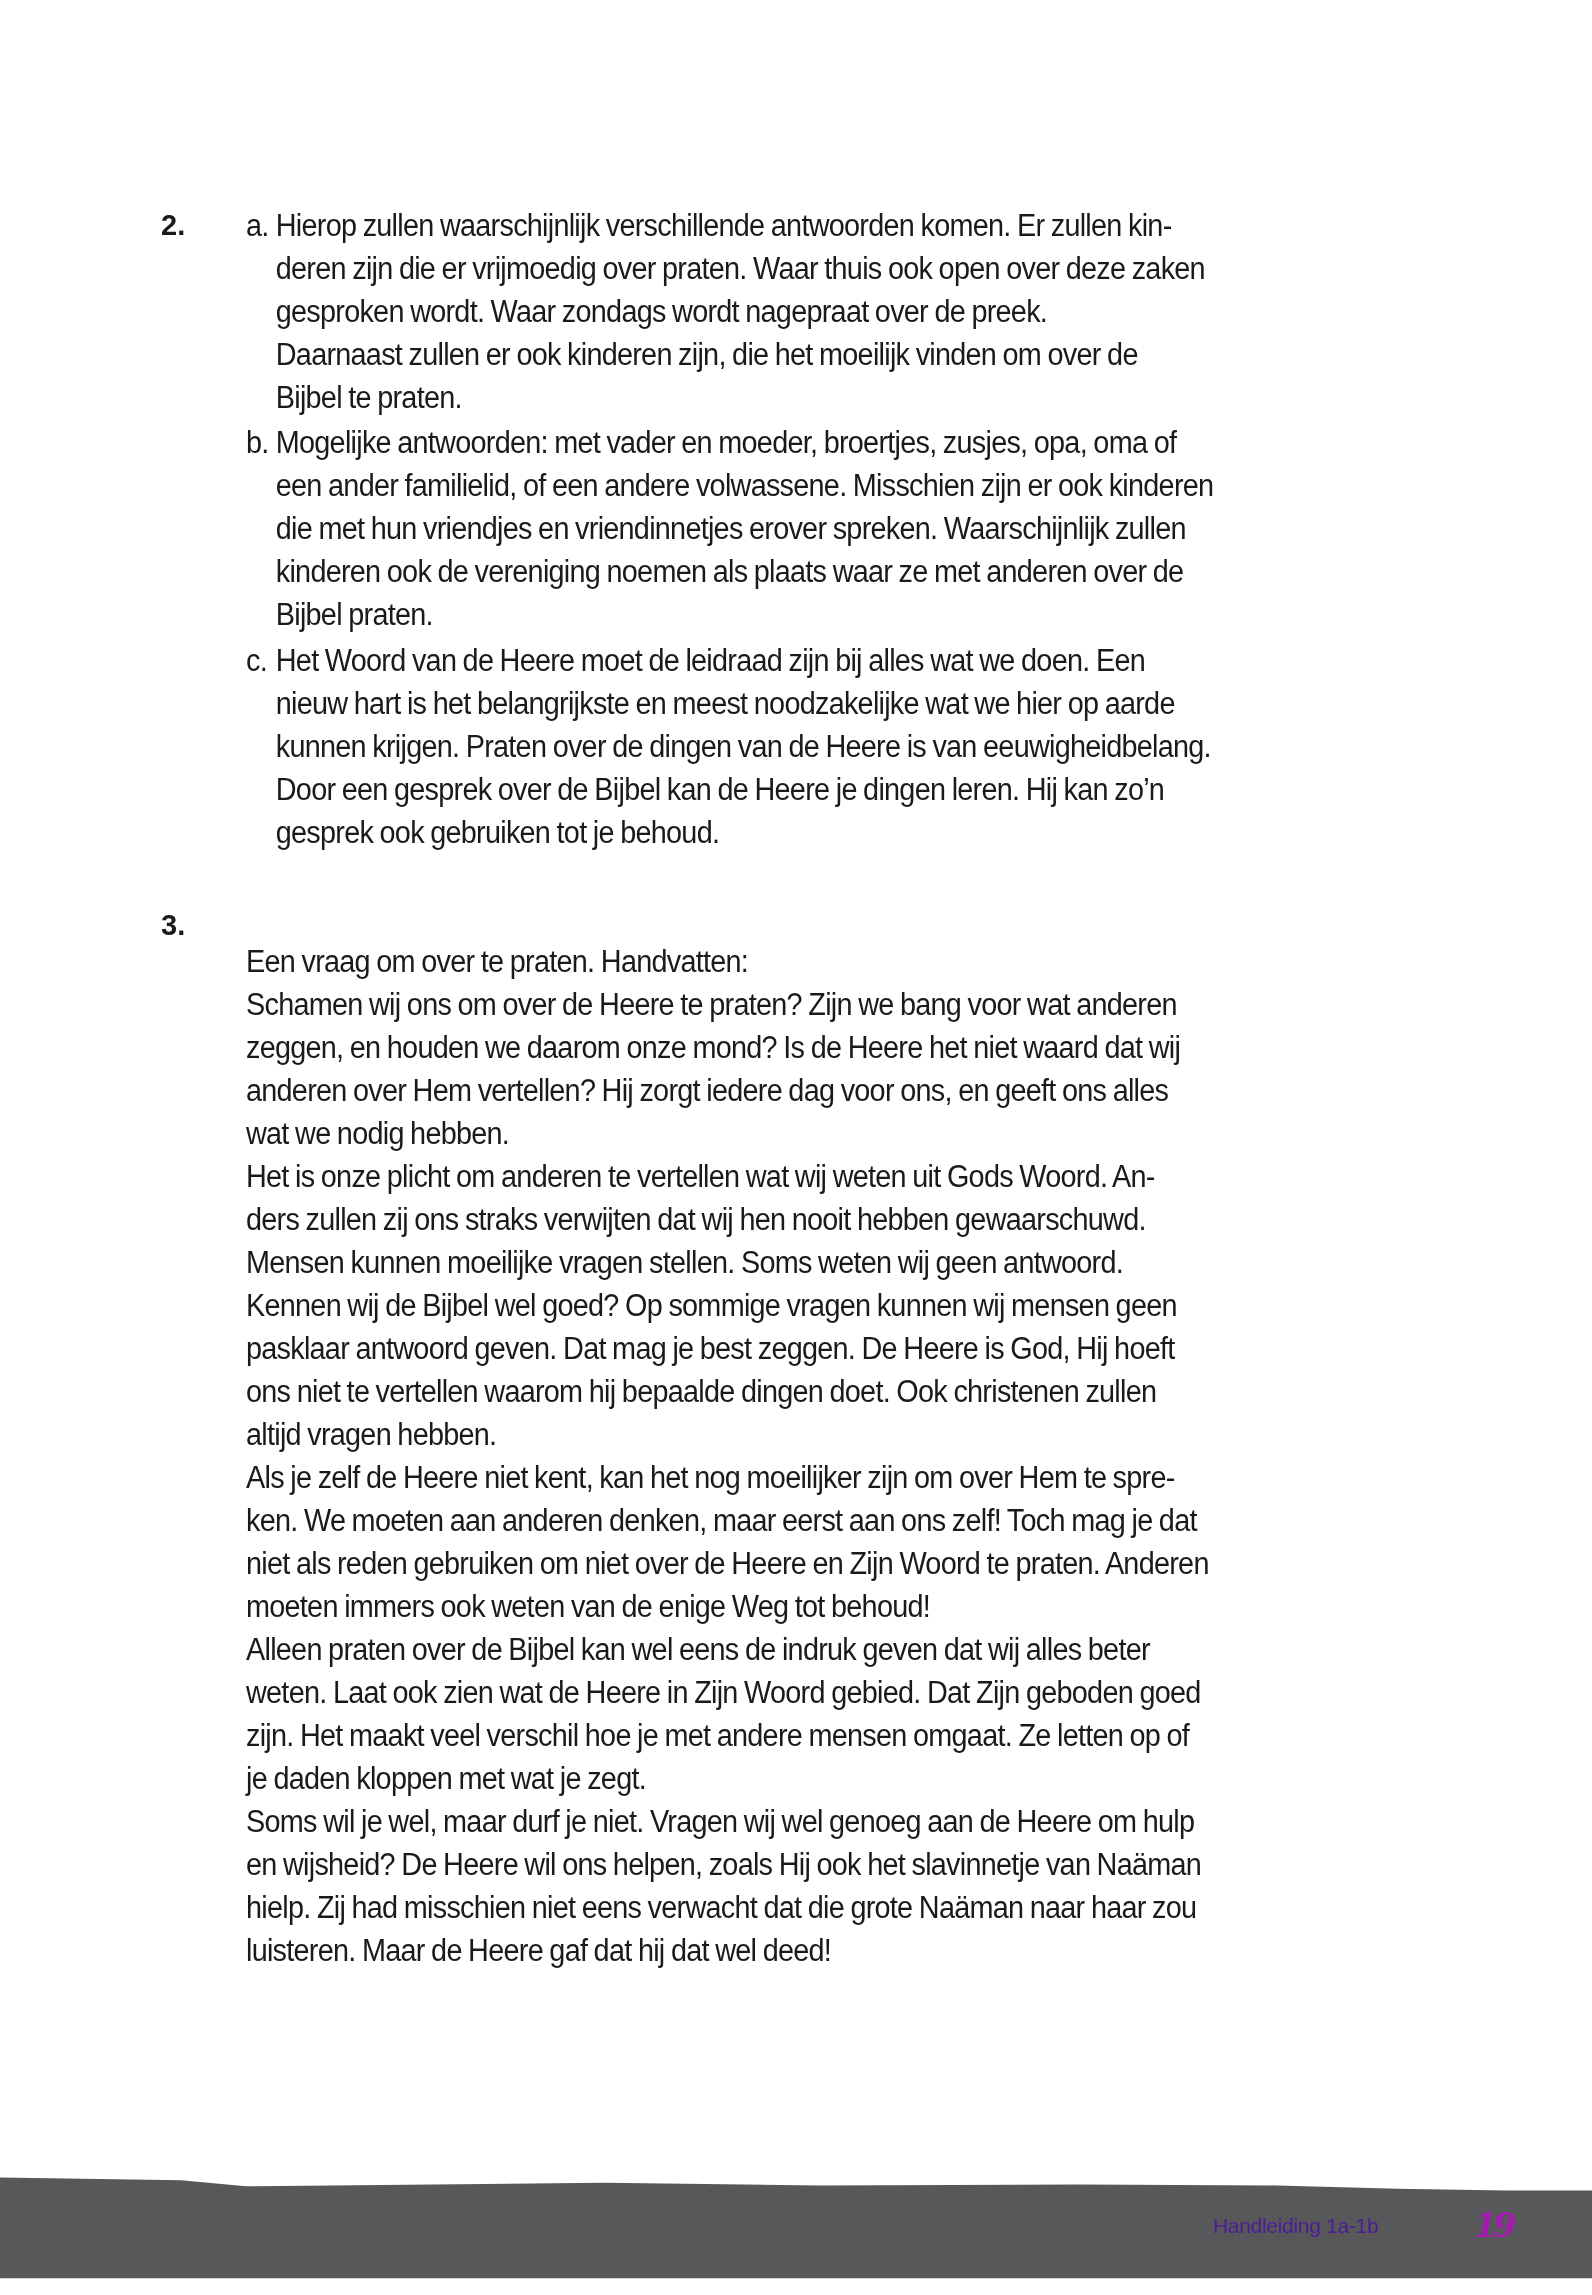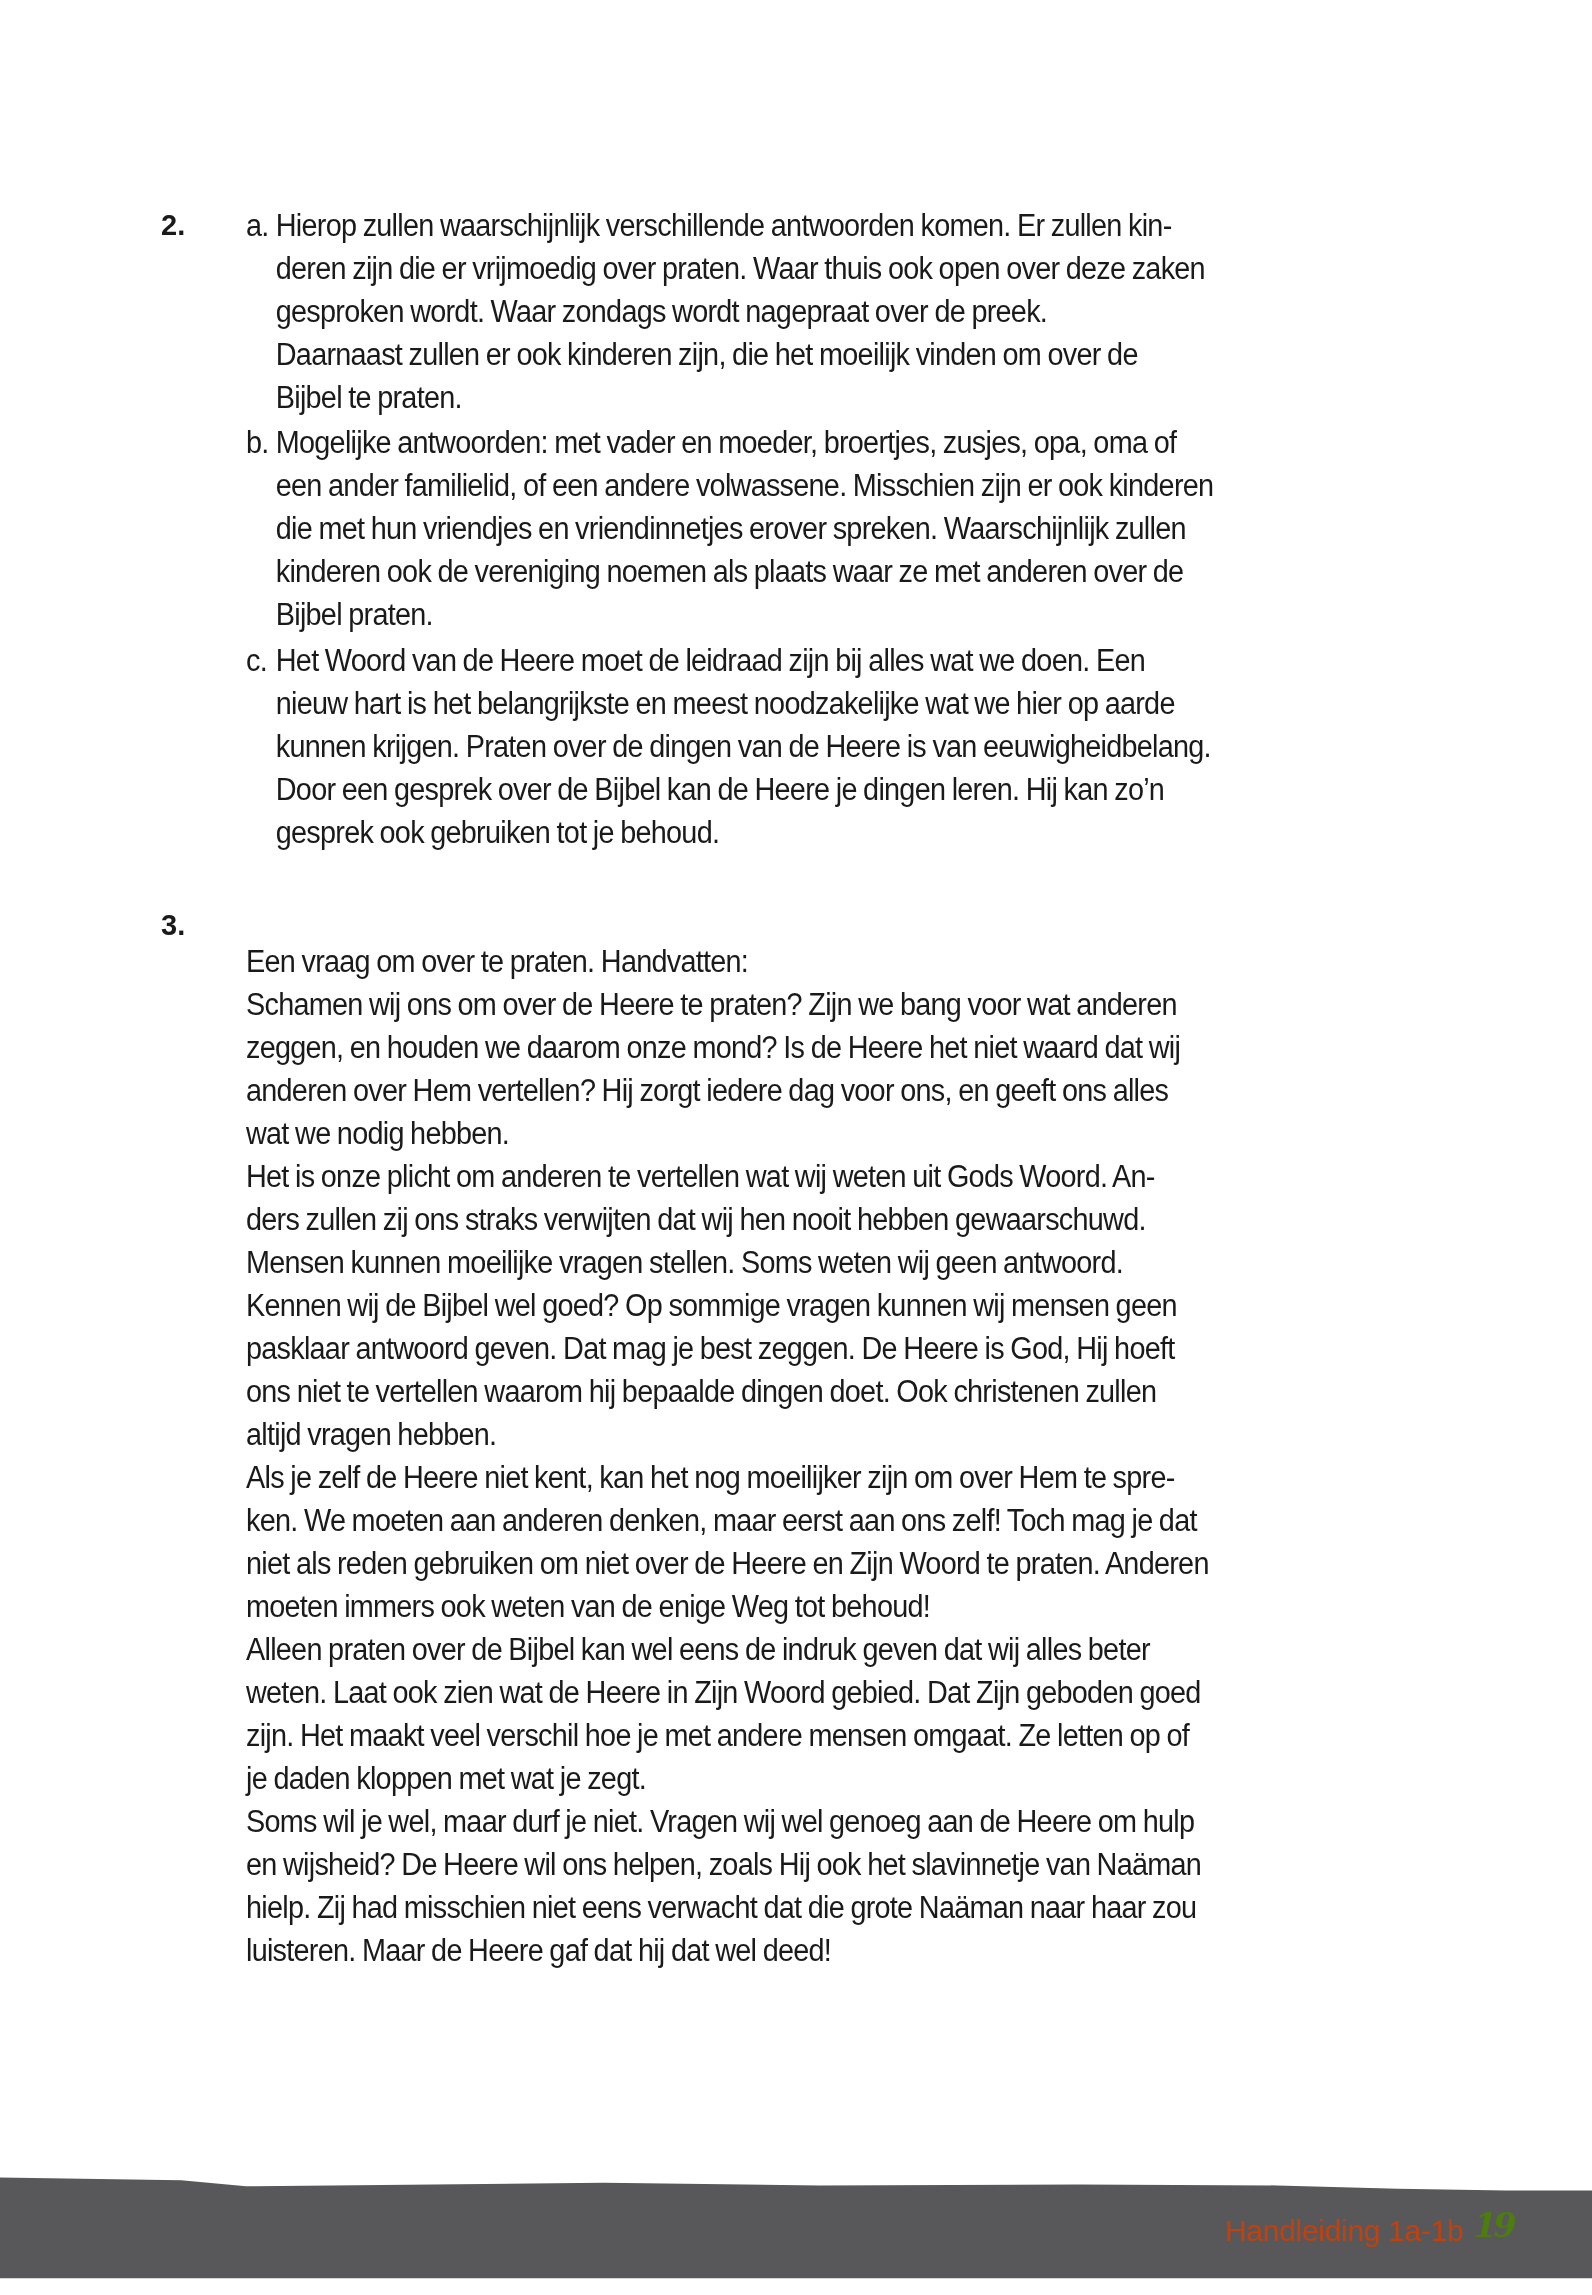--- a/index.html
+++ b/index.html
@@ -15,8 +15,8 @@
   .line { display:block; padding-left:32px; }
   .plain .line { padding-left:0; }
   .footer-band { position:absolute; left:0; top:2175px; width:1592px; height:104px; }
-  .footer-text { position:absolute; left:1213px; top:2214px; color:#c2410c; font-size:30px;
-                 letter-spacing:-0.3px;margin-left:12px; }
+  .footer-text { position:absolute; left:1213px; top:2214px; color:#4c1d95; font-size:21px;
+                 letter-spacing:-0.3px; }
   .page-num { position:absolute; left:1474px; top:2206px; color:#4d7c0f; font-size:33px;
               font-weight:bold; font-family:"DejaVu Serif", serif; font-style:italic; letter-spacing:-3.5px; }
 </style>

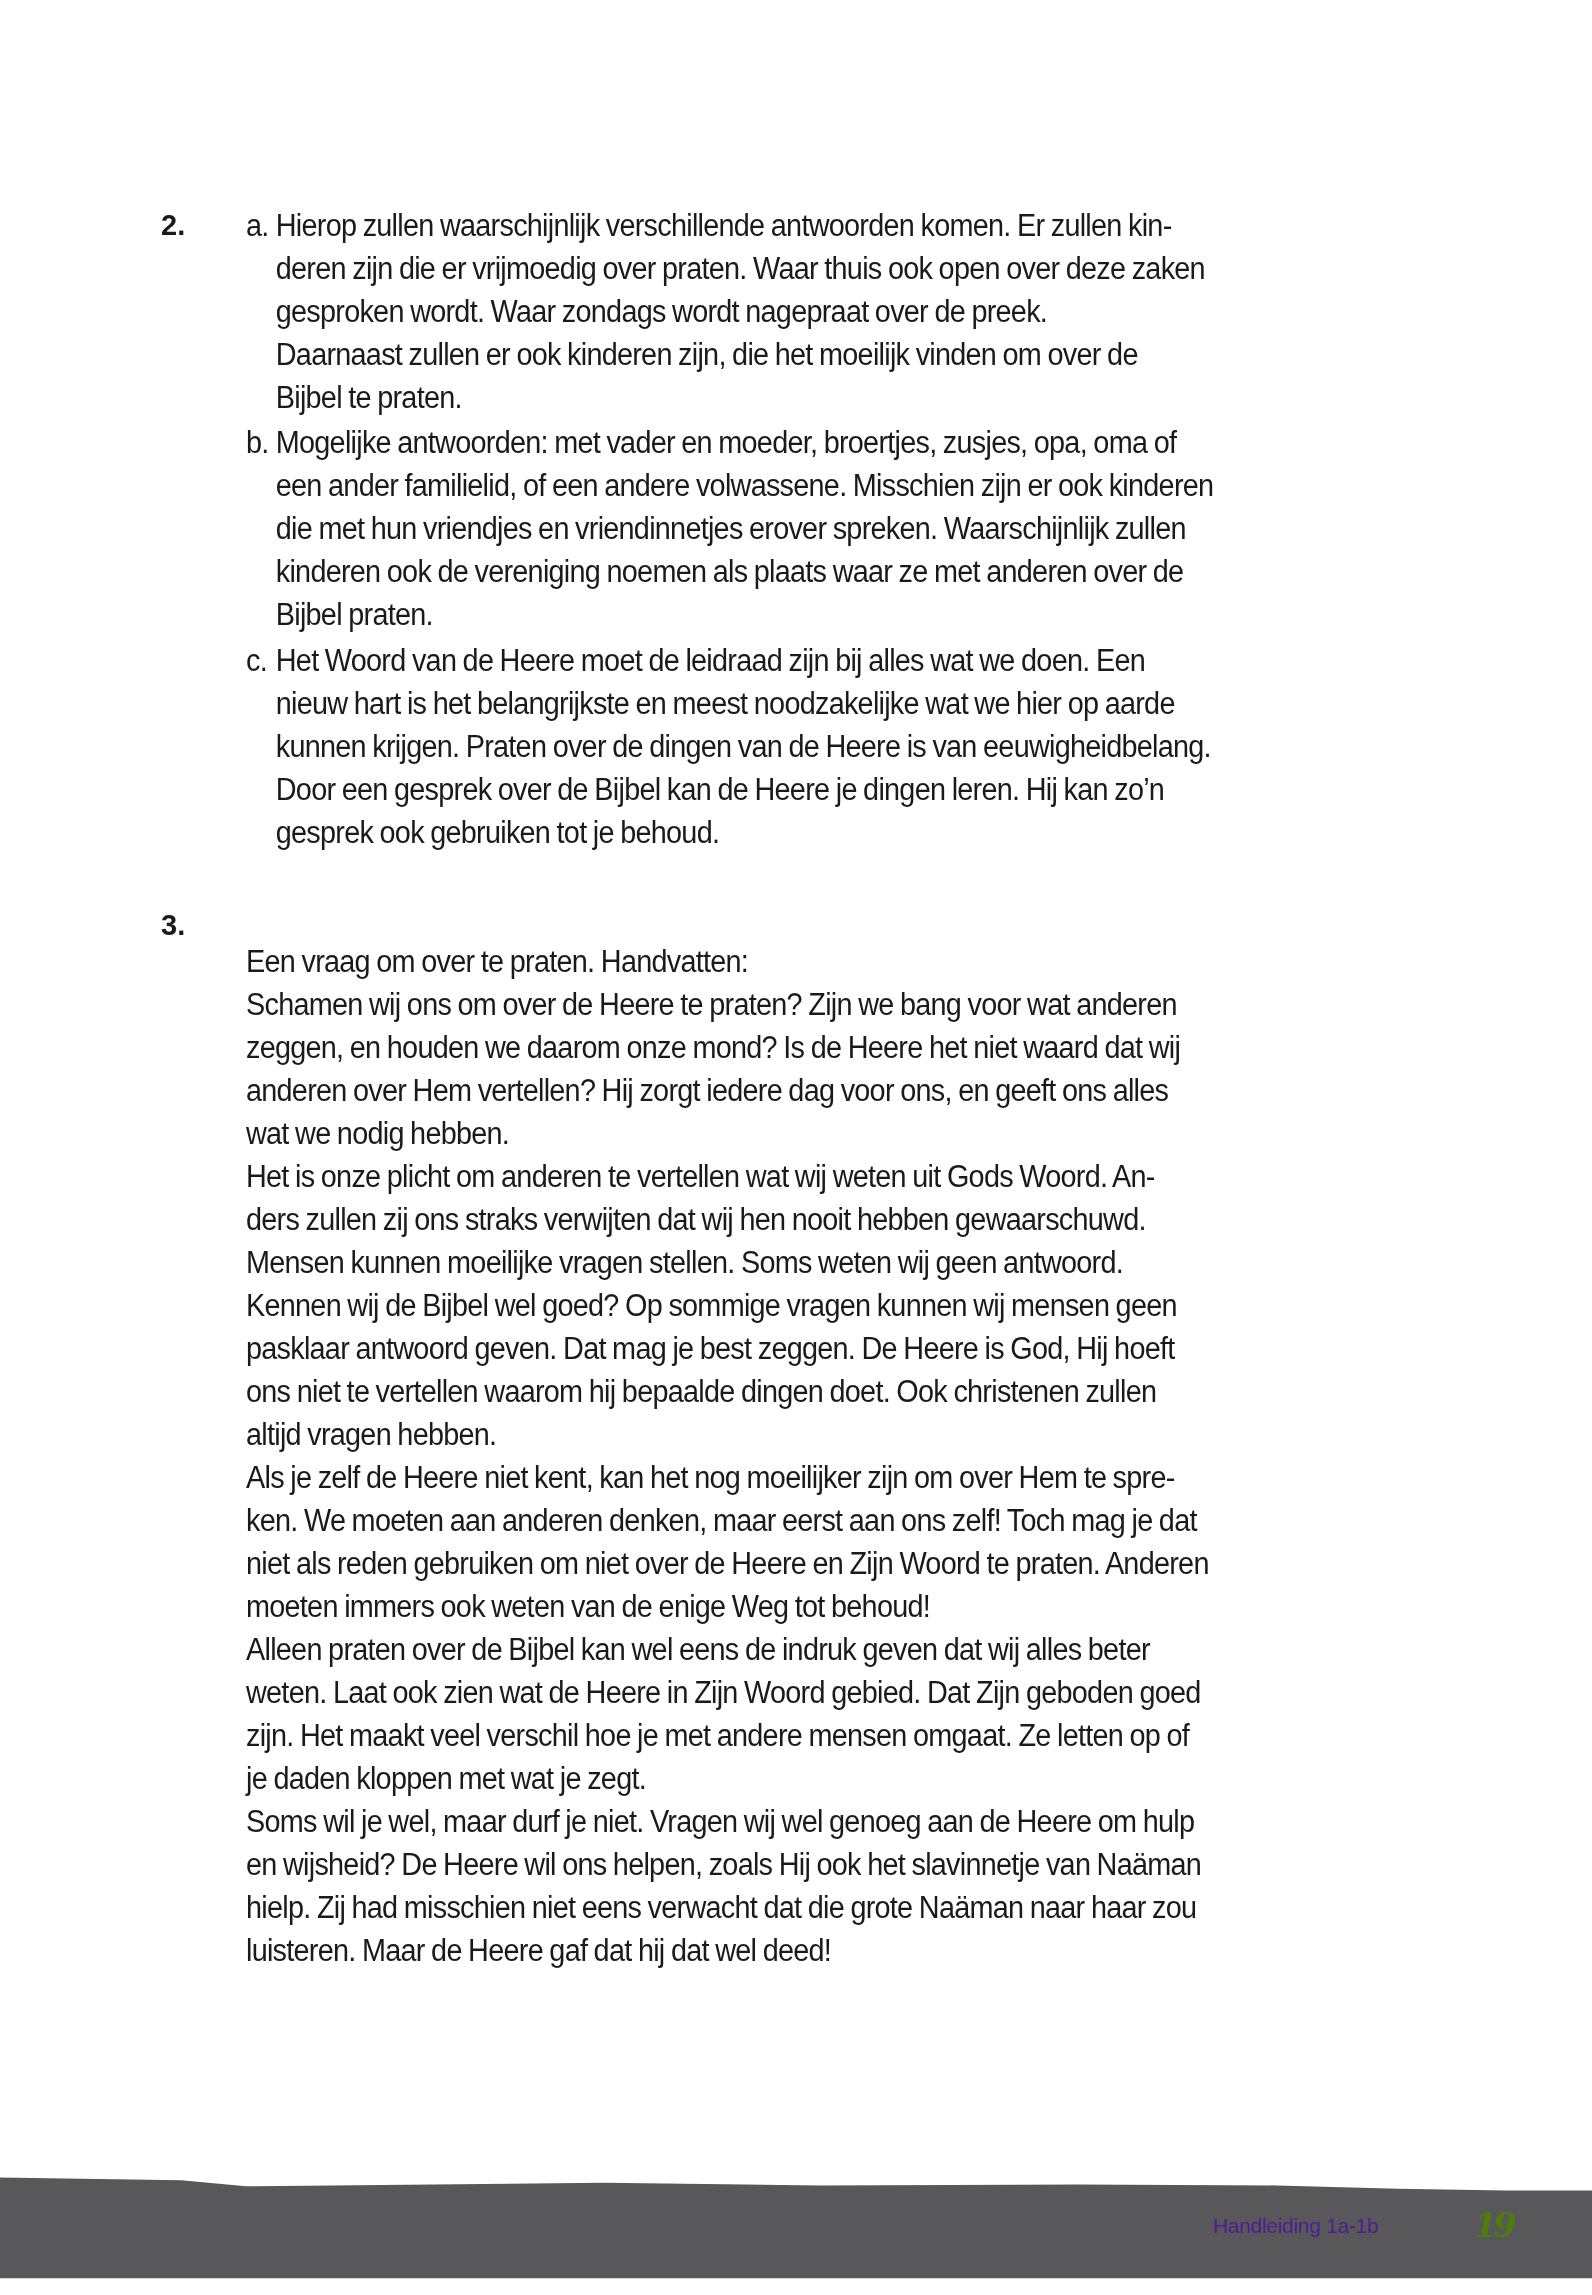--- a/index.html
+++ b/index.html
@@ -17,7 +17,7 @@
   .footer-band { position:absolute; left:0; top:2175px; width:1592px; height:104px; }
   .footer-text { position:absolute; left:1213px; top:2214px; color:#4c1d95; font-size:21px;
                  letter-spacing:-0.3px; }
-  .page-num { position:absolute; left:1474px; top:2206px; color:#4d7c0f; font-size:33px;
+  .page-num { position:absolute; left:1474px; top:2206px; color:#a21caf; font-size:33px;
               font-weight:bold; font-family:"DejaVu Serif", serif; font-style:italic; letter-spacing:-3.5px; }
 </style>
 </head>

